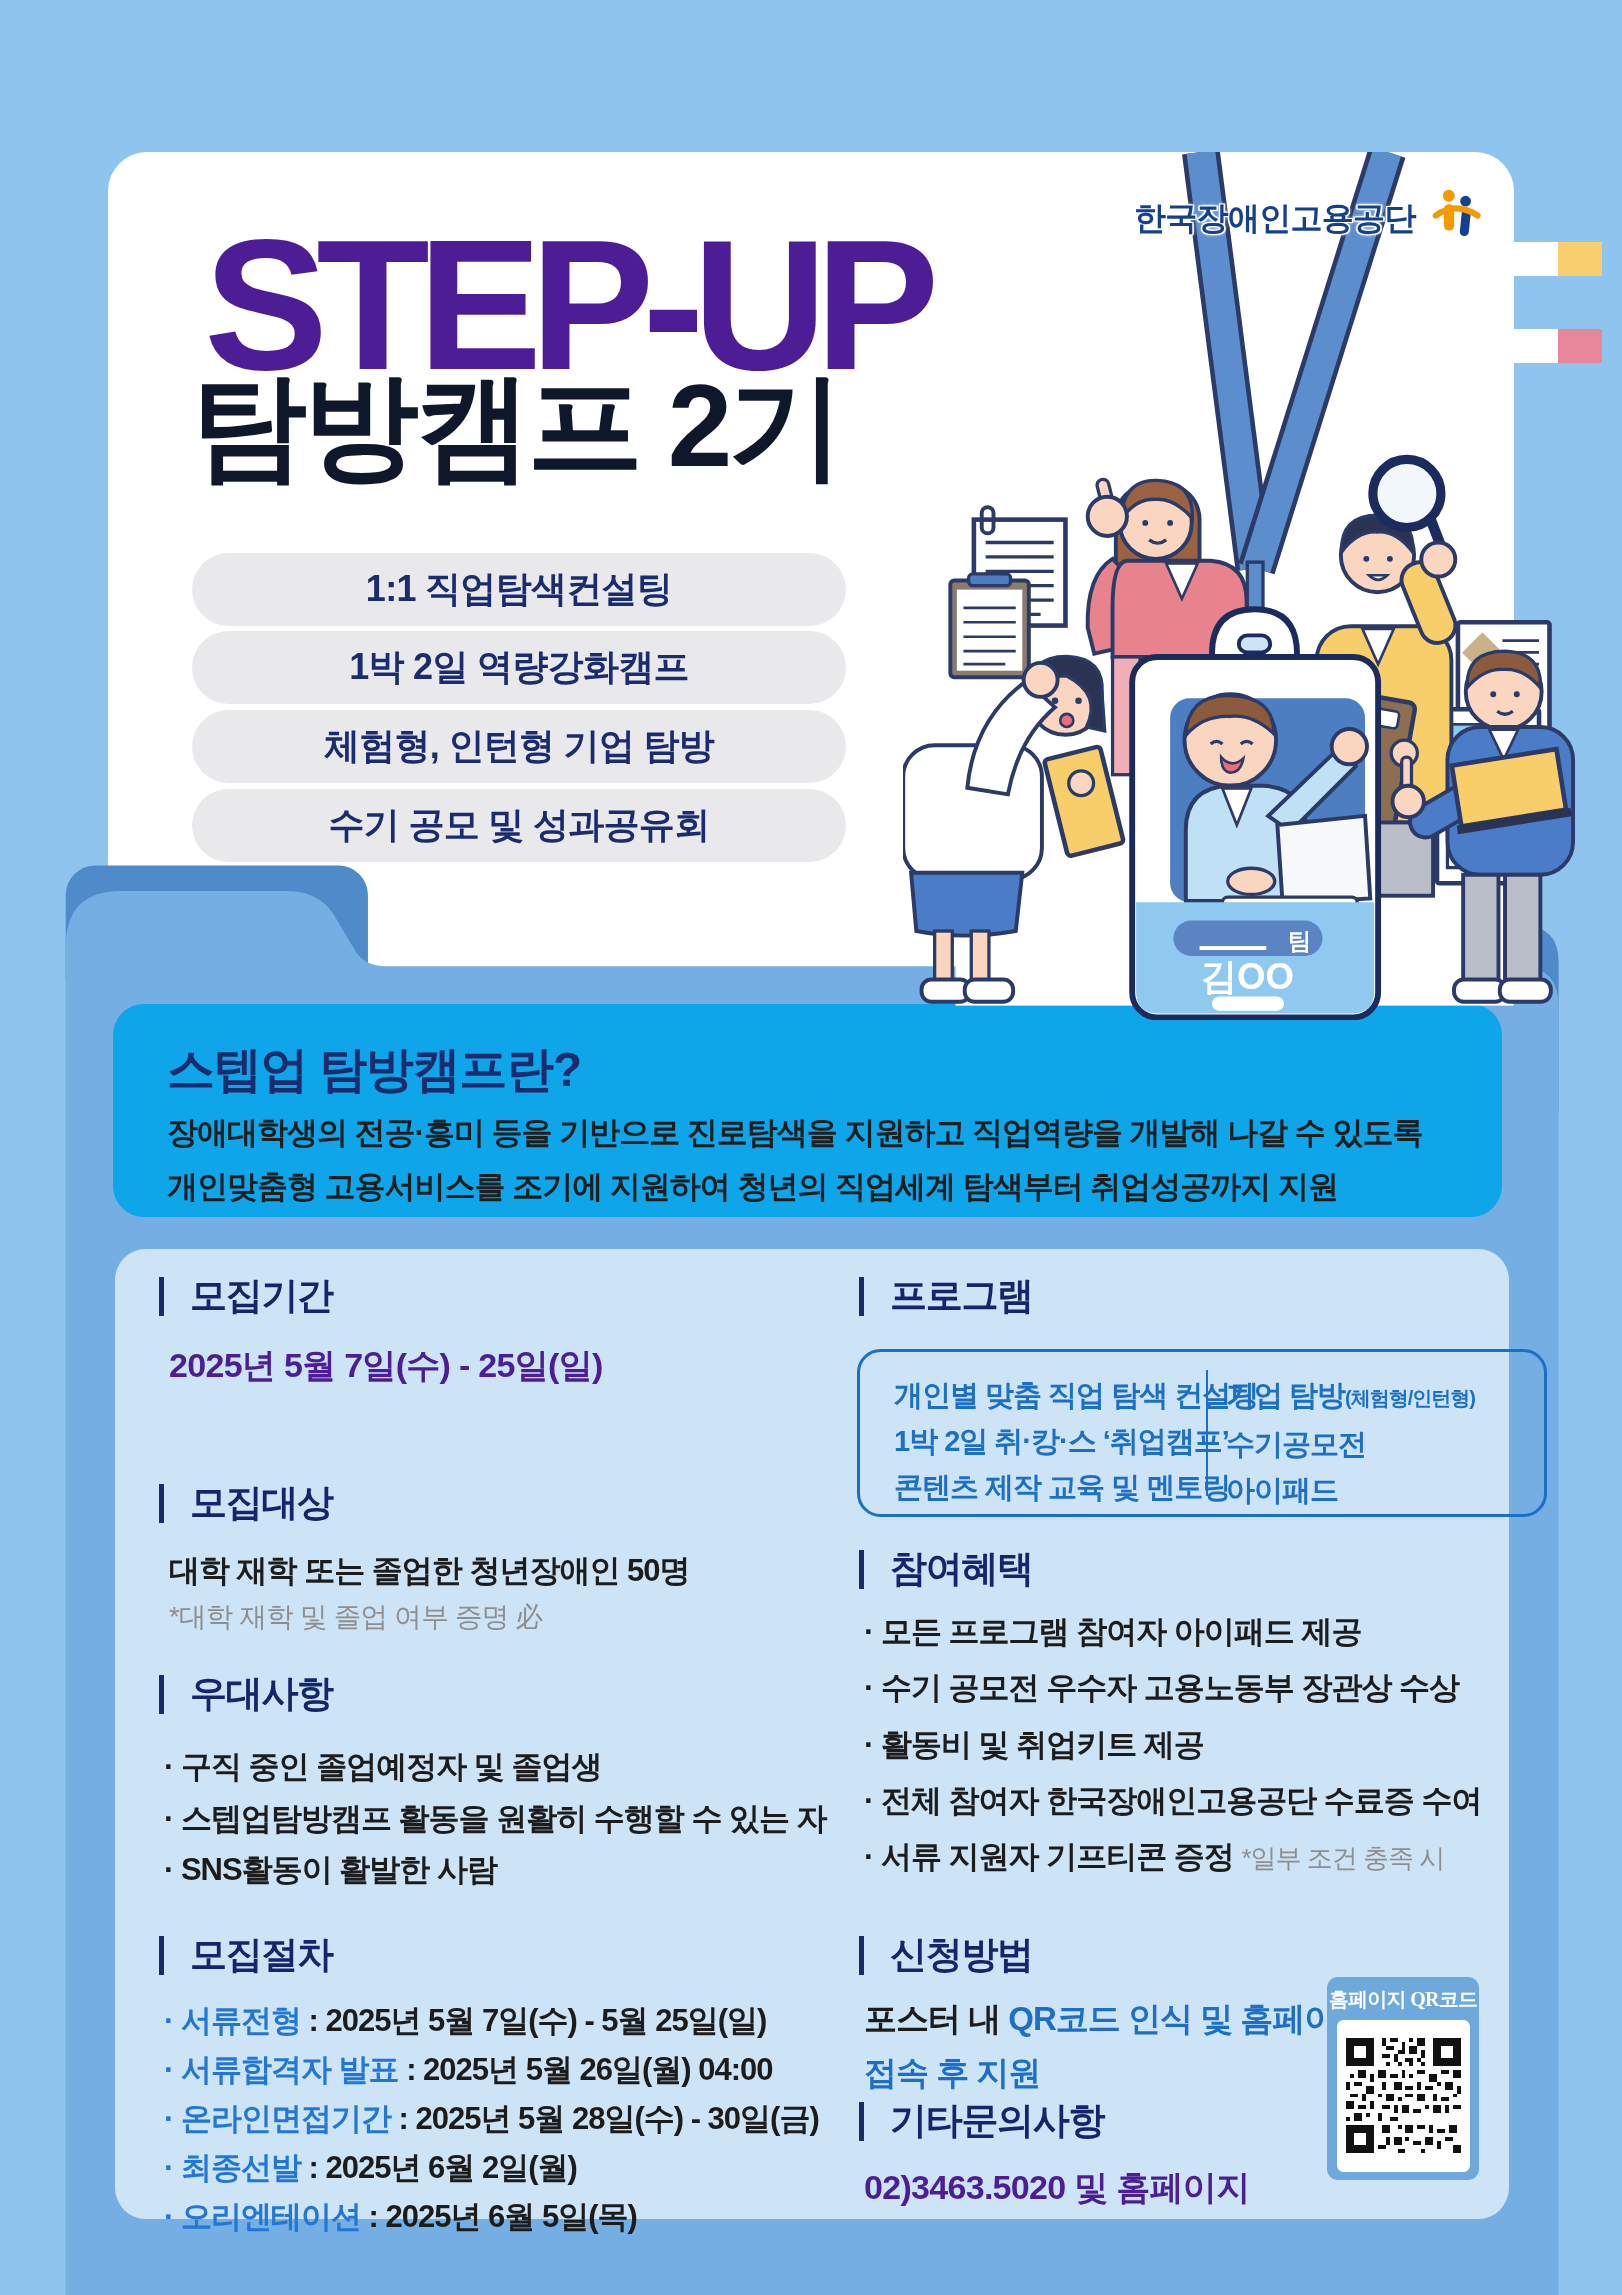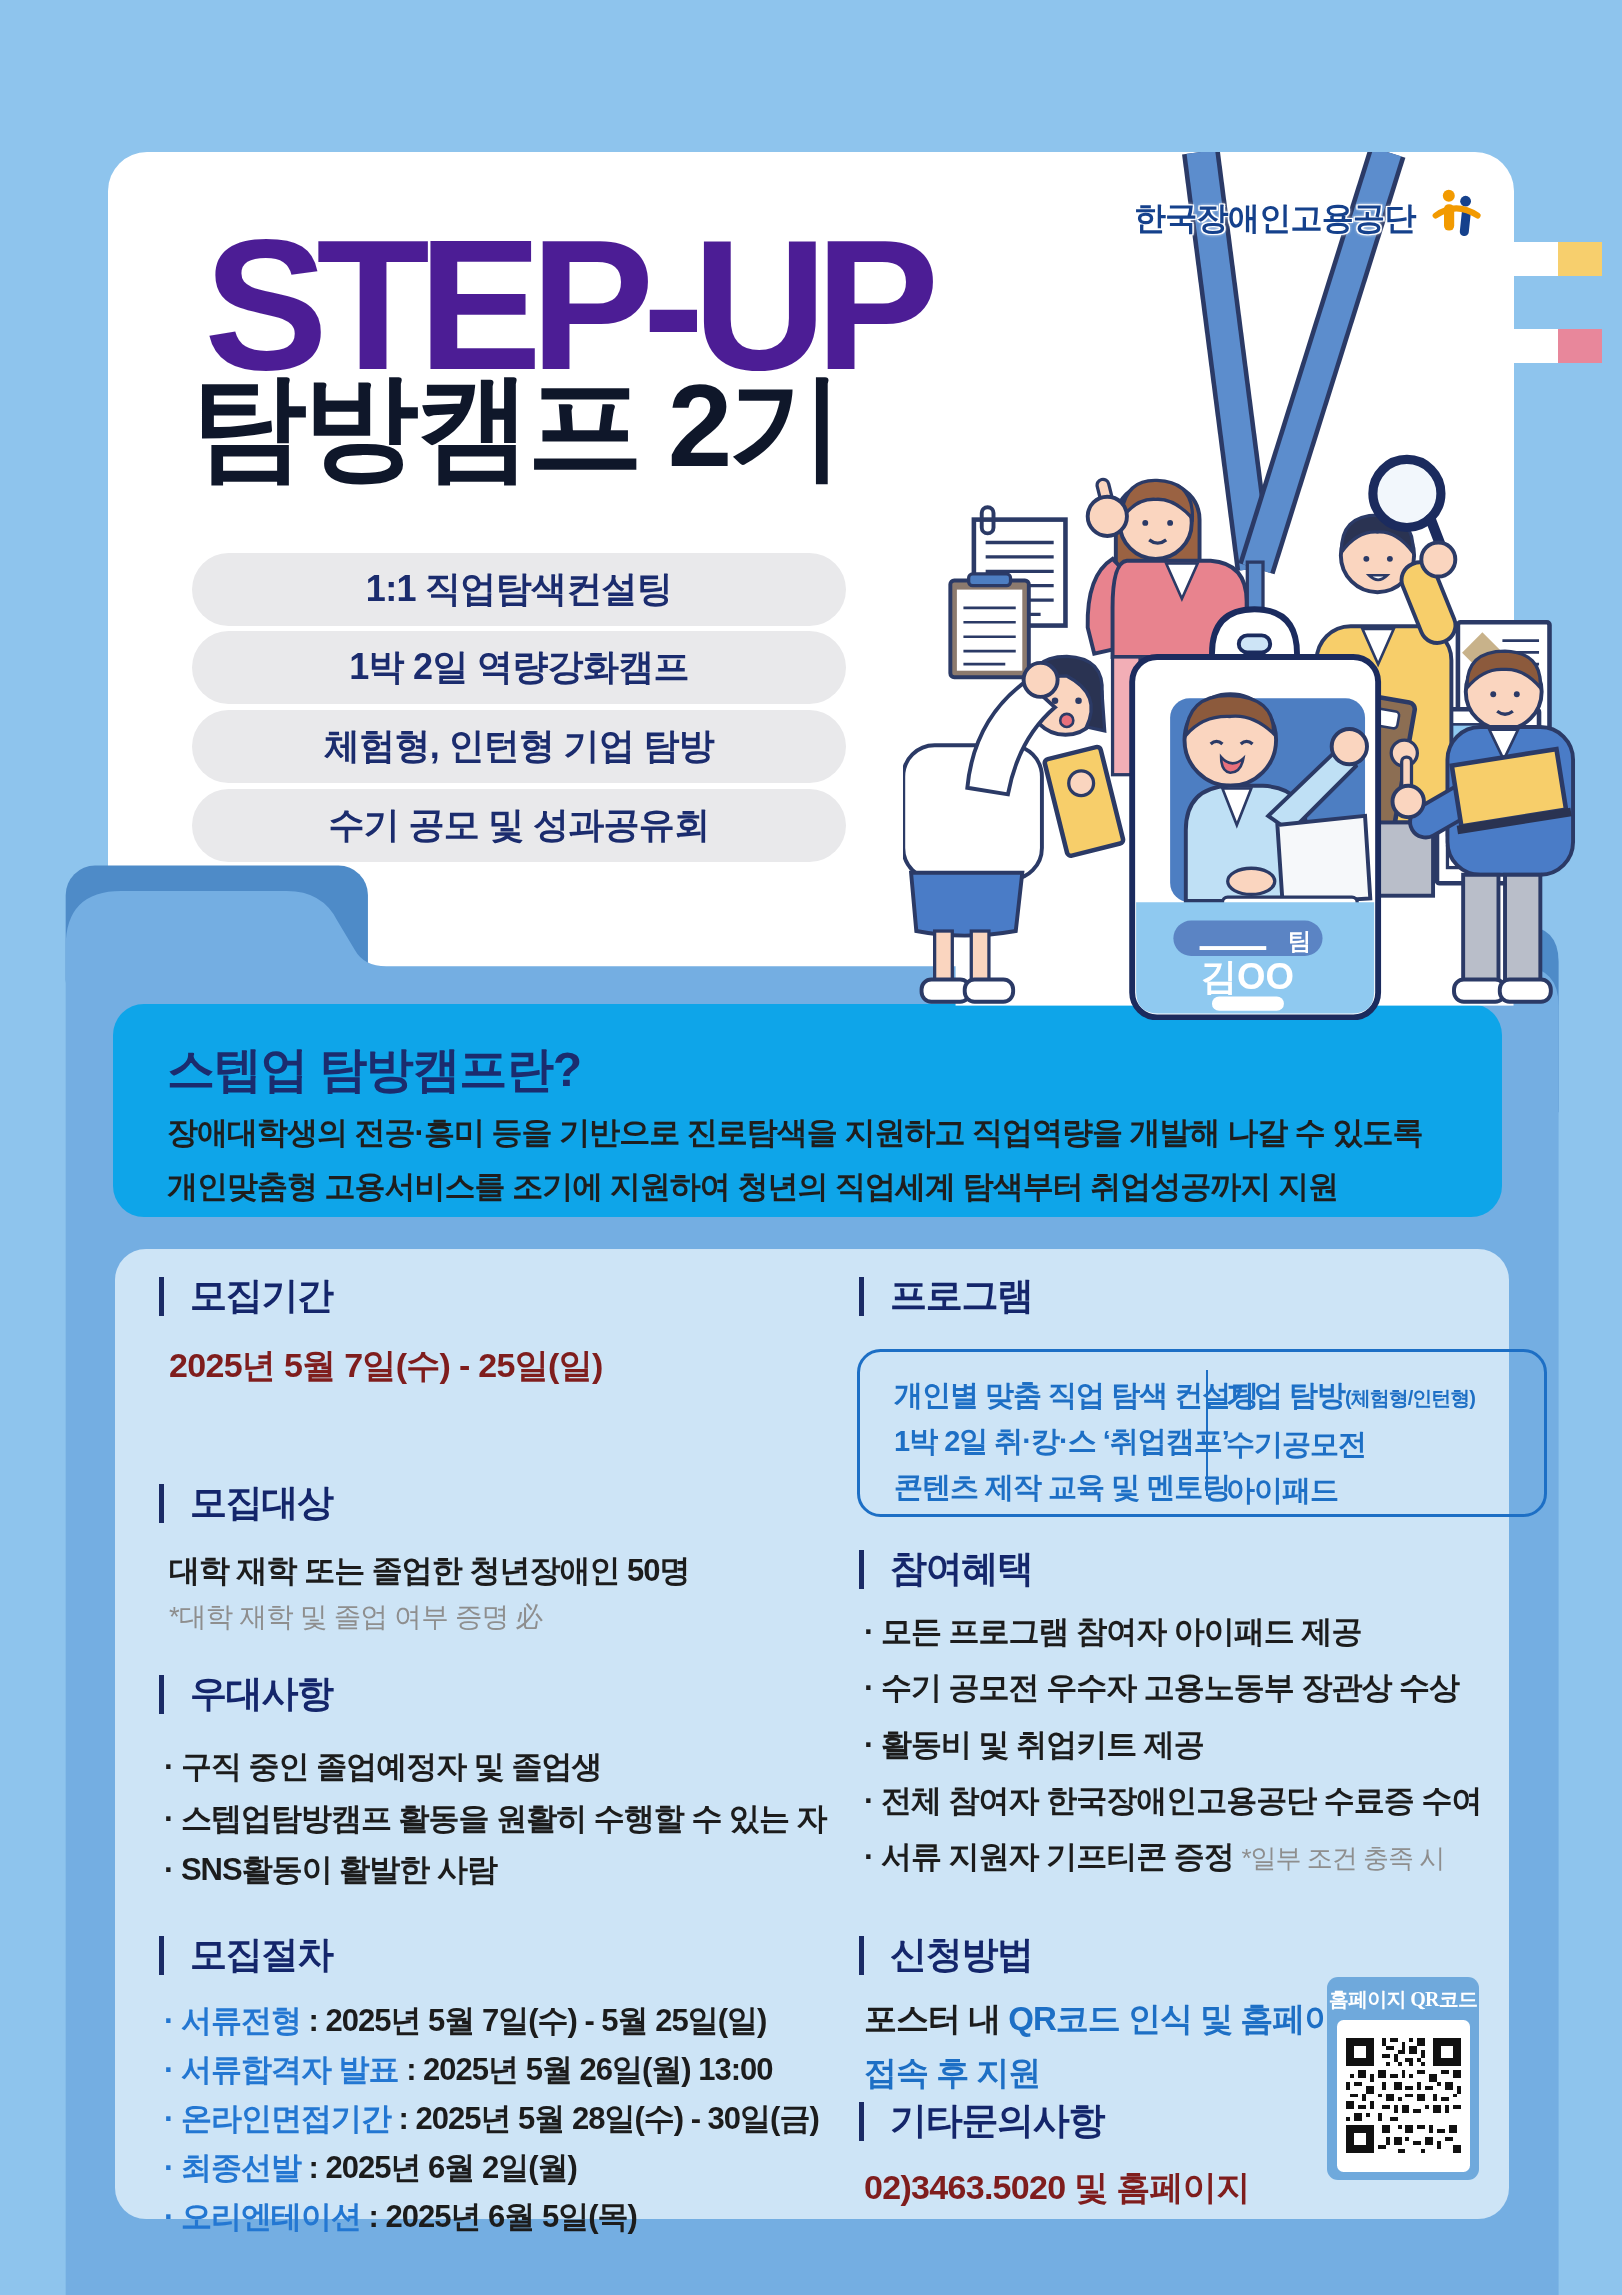--- a/index.html
+++ b/index.html
@@ -41,7 +41,7 @@
 
   
   .sec-h{z-index:6;display:flex;align-items:center;font-size:37px;font-weight:800;color:#14266B;letter-spacing:-1.3px;border-left:5.2px solid #1B2B66;padding-left:26px;line-height:1.05;}
-  .body-lg{z-index:6;font-size:34px;font-weight:600;color:#7f1d1d;letter-spacing:-0.7px;}
+  .body-lg{z-index:6;font-size:34px;font-weight:600;color:#4c1d95;letter-spacing:-0.7px;}
   .body-md{z-index:6;font-size:31px;font-weight:600;color:#1C1C1C;letter-spacing:-1px;}
   .note{z-index:6;font-size:27.5px;font-weight:500;color:#8E8E8E;letter-spacing:-0.7px;}
   .proc-label{color:#2377D2;font-weight:700;}

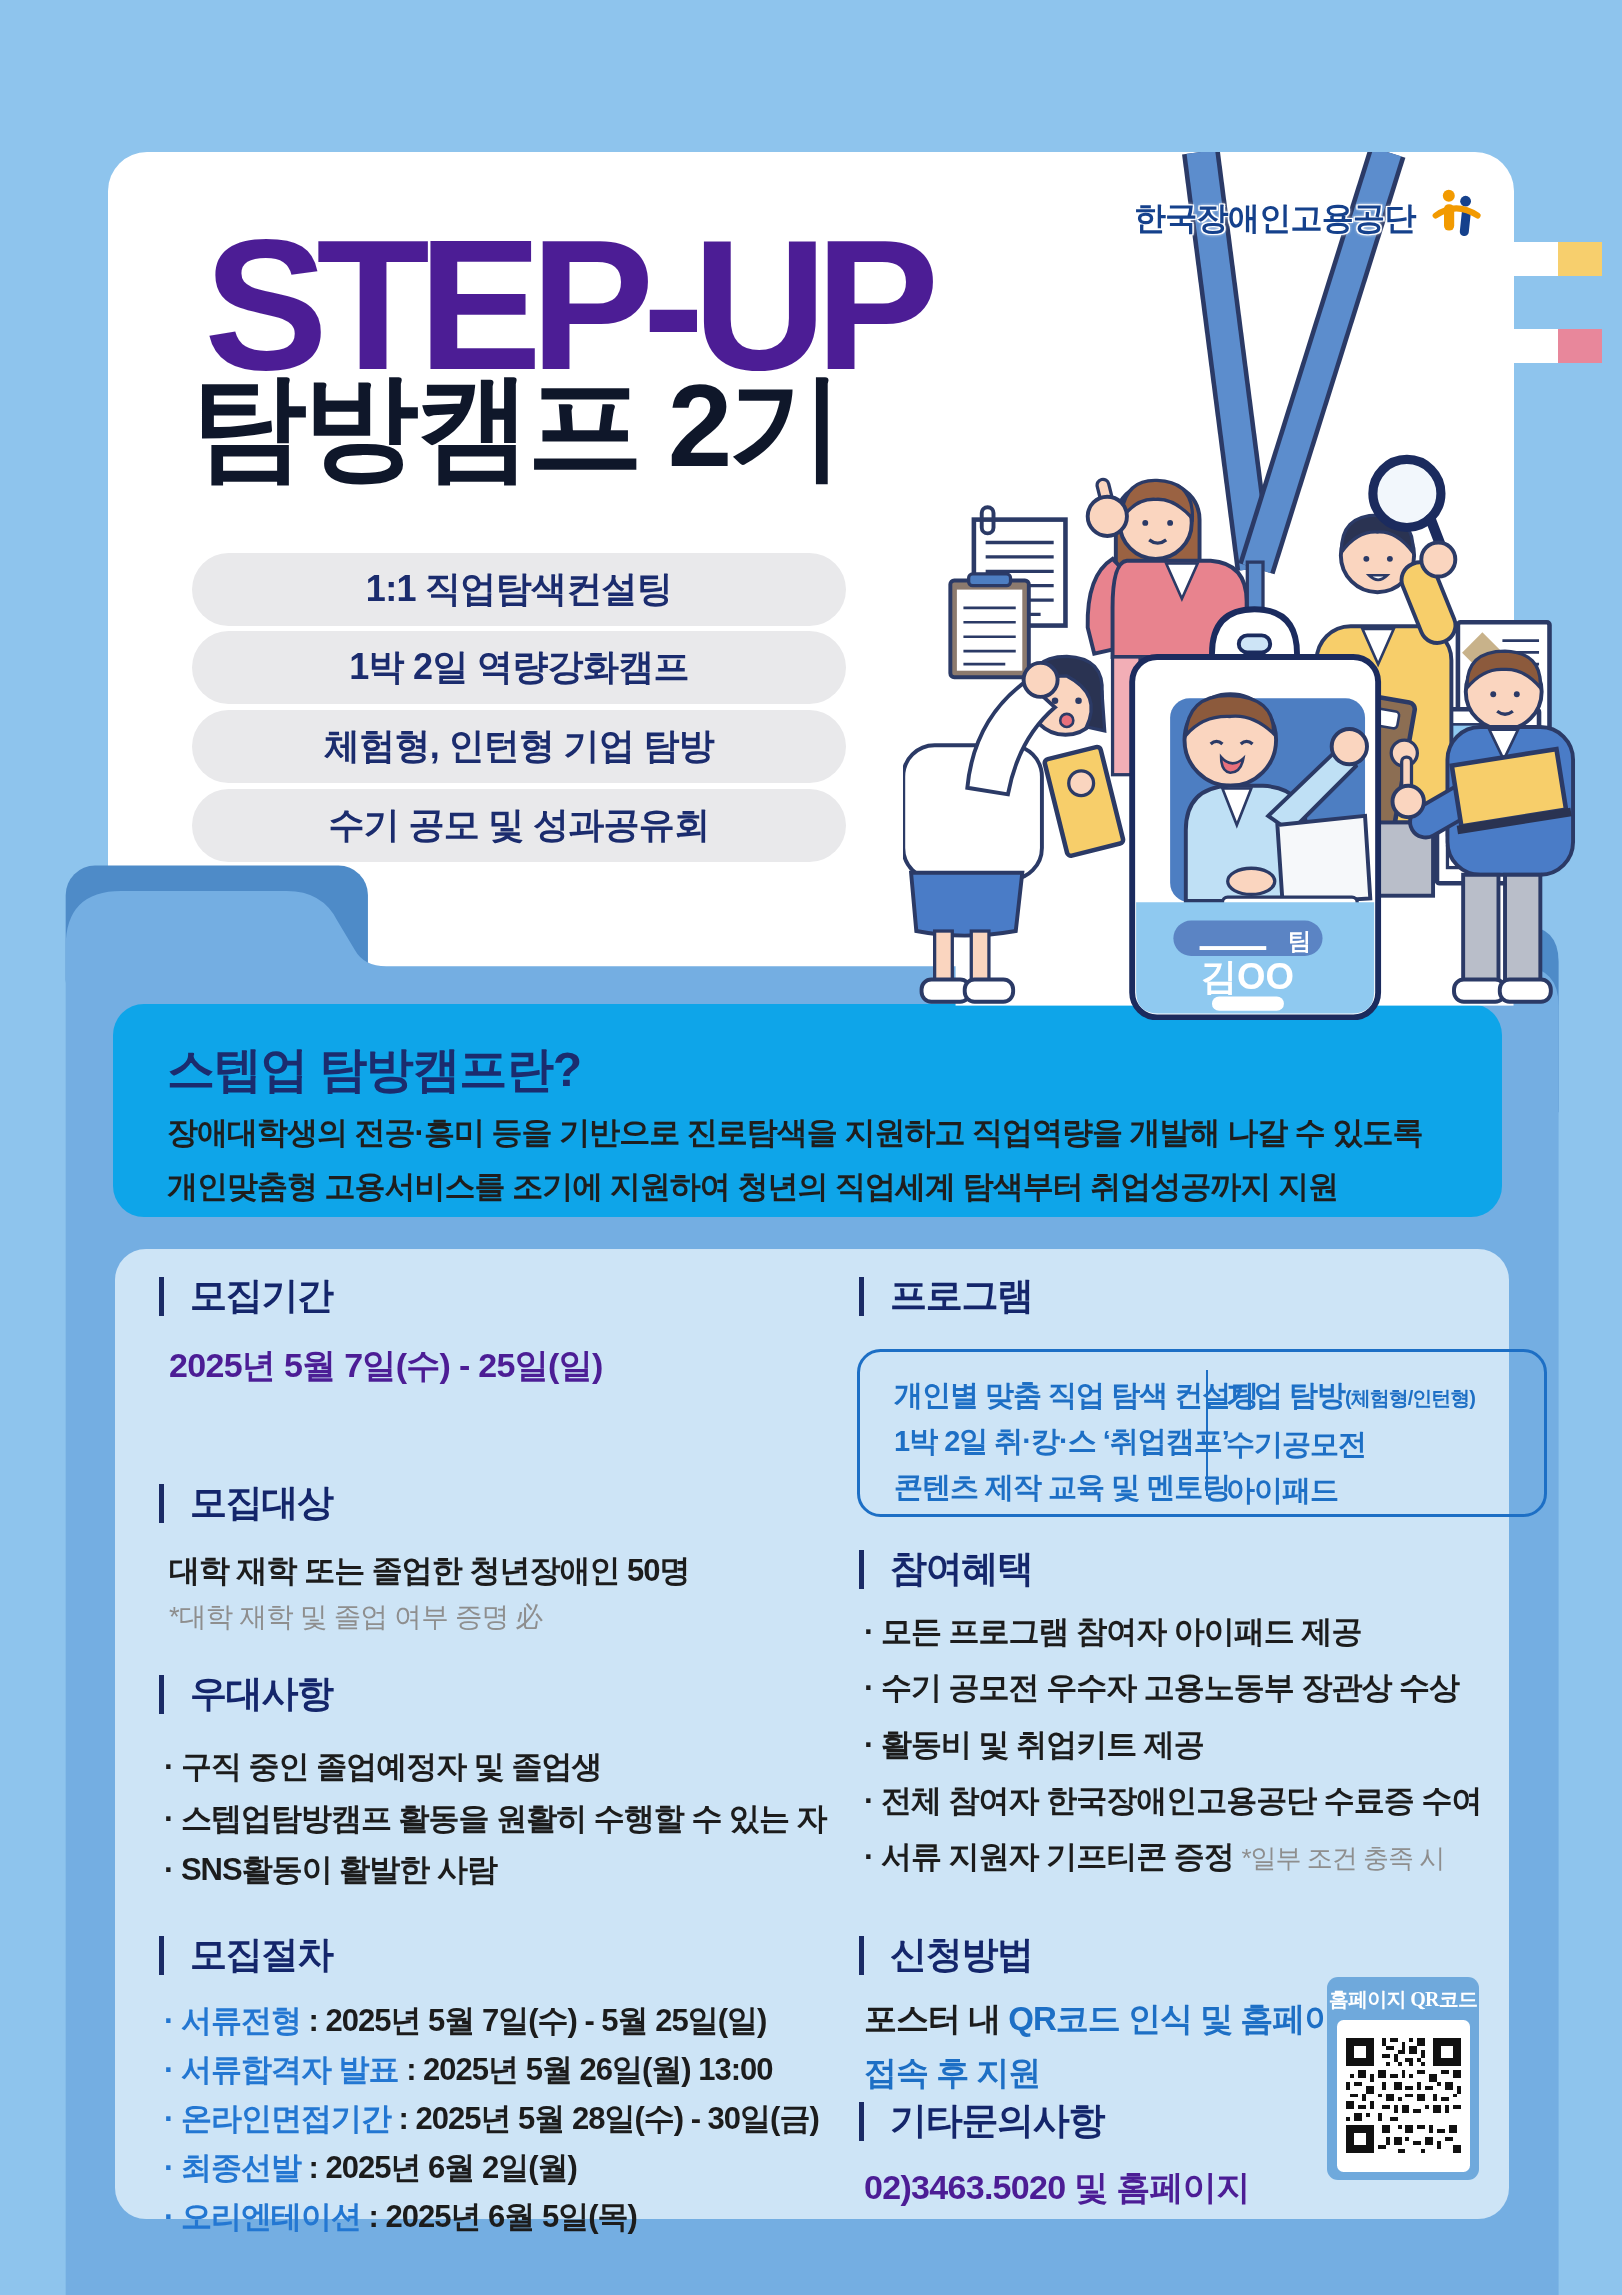--- a/index.html
+++ b/index.html
@@ -295,7 +295,7 @@
     <span class="proc-label">· 서류전형</span><span class="proc-value"> : 2025년 5월 7일(수) - 5월 25일(일)</span>
   </div>
   <div class="abs body-md" style="left:164px;top:2049px;">
-    <span class="proc-label">· 서류합격자 발표</span><span class="proc-value"> : 2025년 5월 26일(월) 13:00</span>
+    <span class="proc-label">· 서류합격자 발표</span><span class="proc-value"> : 2025년 5월 26일(월) 04:00</span>
   </div>
   <div class="abs body-md" style="left:164px;top:2098px;">
     <span class="proc-label">· 온라인면접기간</span><span class="proc-value"> : 2025년 5월 28일(수) - 30일(금)</span>

